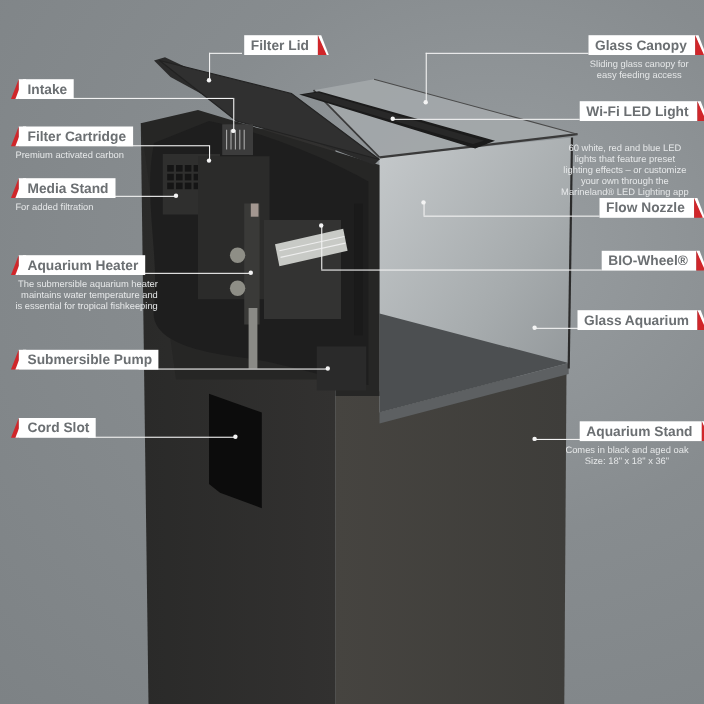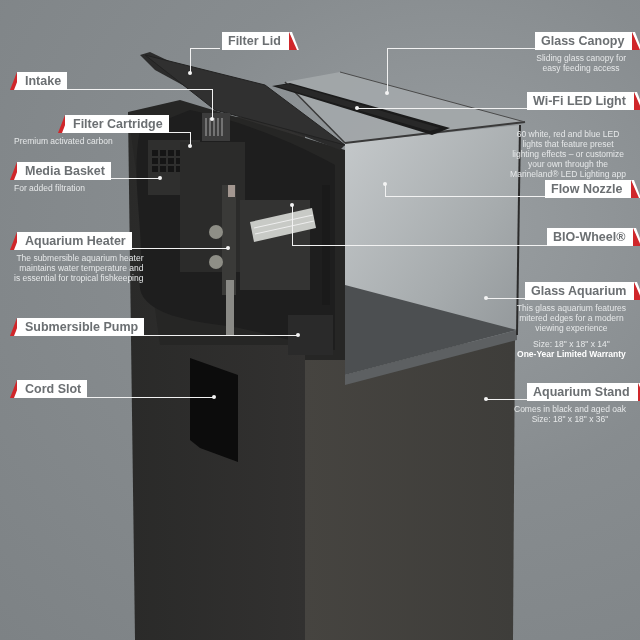--- a/index.html
+++ b/index.html
@@ -186,7 +186,7 @@
 
   <div class="label left" style="left:17px;top:72px;">Intake</div>
 
-  <div class="label left" style="left:17px;top:115px;margin-left:48px;">Filter Cartridge</div>
+  <div class="label left" style="left:17px;top:115px;">Filter Cartridge</div>
   <div class="desc" style="left:14px;top:136px;">Premium activated carbon</div>
 
   <div class="label left" style="left:17px;top:162px;">Media Basket</div>

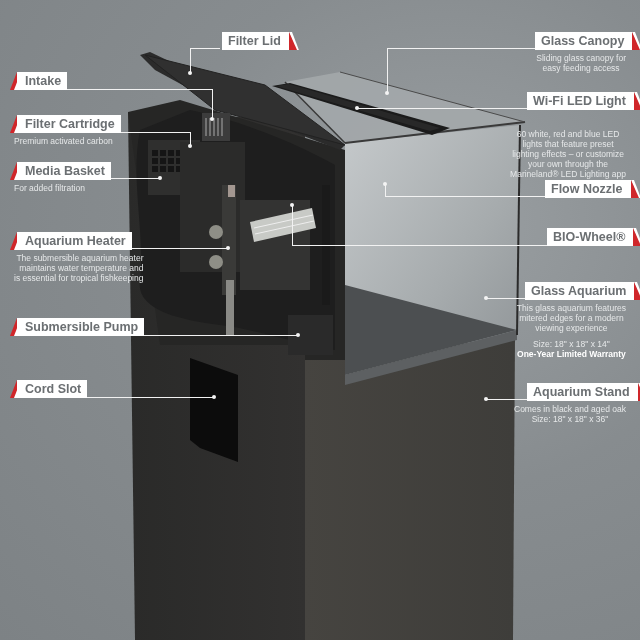--- a/index.html
+++ b/index.html
@@ -189,7 +189,7 @@
   <div class="label left" style="left:17px;top:115px;">Filter Cartridge</div>
   <div class="desc" style="left:14px;top:136px;">Premium activated carbon</div>
 
-  <div class="label left" style="left:17px;top:162px;">Media Basket</div>
+  <div class="label left" style="left:17px;top:162px;">Media Stand</div>
   <div class="desc" style="left:14px;top:183px;">For added filtration</div>
 
   <div class="label left" style="left:17px;top:232px;">Aquarium Heater</div>

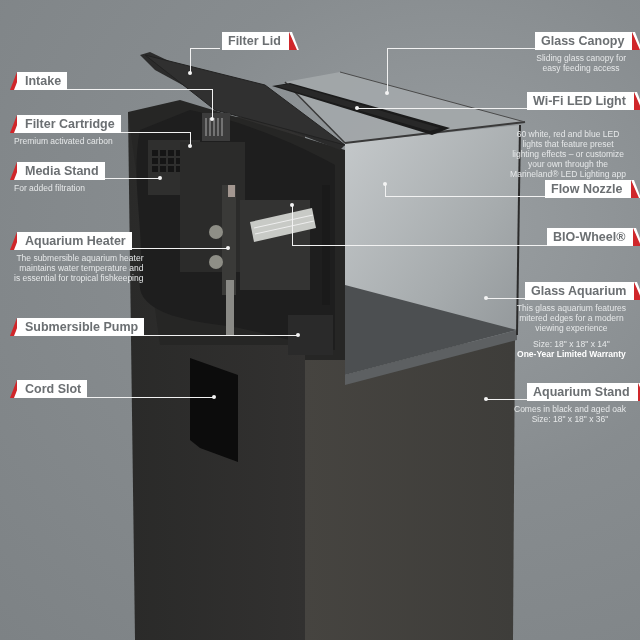--- a/index.html
+++ b/index.html
@@ -223,14 +223,6 @@
   <div class="label right" style="left:547px;top:228px;">BIO-Wheel®</div>
 
   <div class="label right" style="left:525px;top:282px;text-align:right;">Glass Aquarium</div>
-  <div class="desc r" style="right:14px;top:303px;">
-    <div>This glass aquarium features</div>
-    <div>mitered edges for a modern</div>
-    <div>viewing experience</div>
-    <div style="height:6px"></div>
-    <div>Size: 18" x 18" x 14"</div>
-    <div><b>One-Year Limited Warranty</b></div>
-  </div>
 
   <div class="label right" style="left:527px;top:383px;">Aquarium Stand</div>
   <div class="desc r" style="right:14px;top:404px;">

